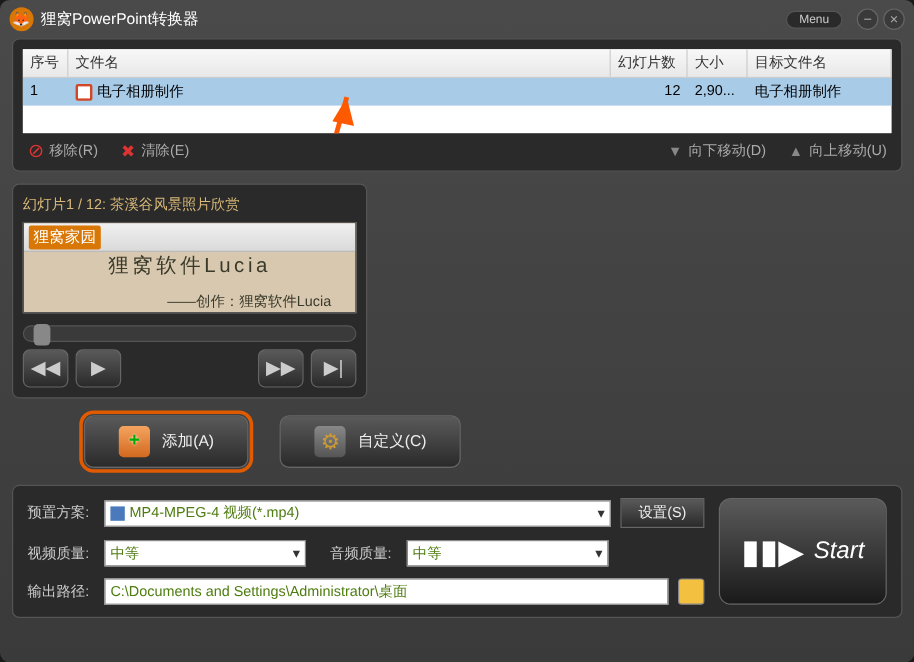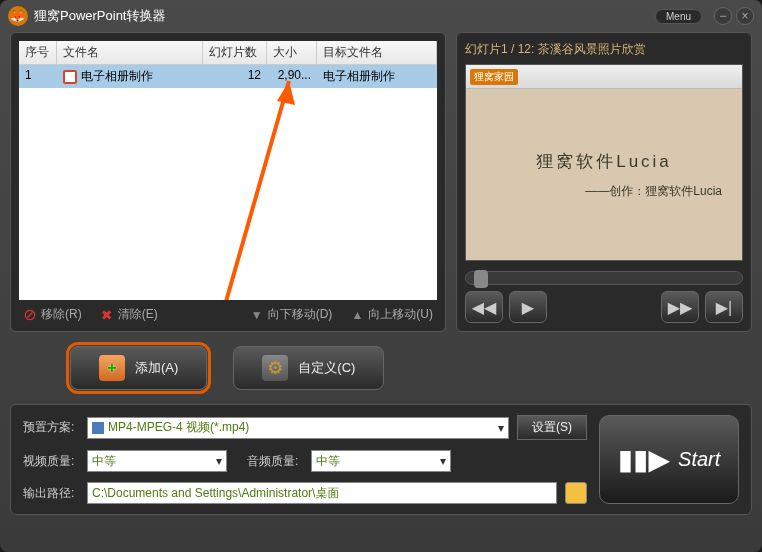--- a/index.html
+++ b/index.html
@@ -11,7 +11,7 @@
 .titlebar .menu-btn { background: #2a2a2a; border: 1px solid #555; border-radius: 10px; padding: 1px 10px; font-size: 10px; color: #ccc; margin-right: 8px; cursor: pointer; }
 .titlebar .win-btn { width: 18px; height: 18px; border: 1px solid #666; border-radius: 50%; margin-left: 4px; display: flex; align-items: center; justify-content: center; color: #aaa; font-size: 12px; cursor: pointer; background:#3a3a3a; }
 .content { padding: 0 10px; display: flex; flex-direction: column; height: 520px; gap: 8px; }
-.top-row { display: flex; gap: 10px; height: 300px; }
+.top-row { display: flex; gap: 10px; height: 300px; flex-direction: column; }
 .file-panel { flex: 1; background: #2a2a2a; border-radius: 6px; padding: 8px; display: flex; flex-direction: column; border:1px solid #555; }
 .table-wrap { background: #fff; flex: 1; overflow: hidden; position: relative; }
 .table-header { display: flex; background: linear-gradient(#f8f8f8,#e8e8e8); border-bottom: 1px solid #ccc; font-size: 12px; color: #333; }

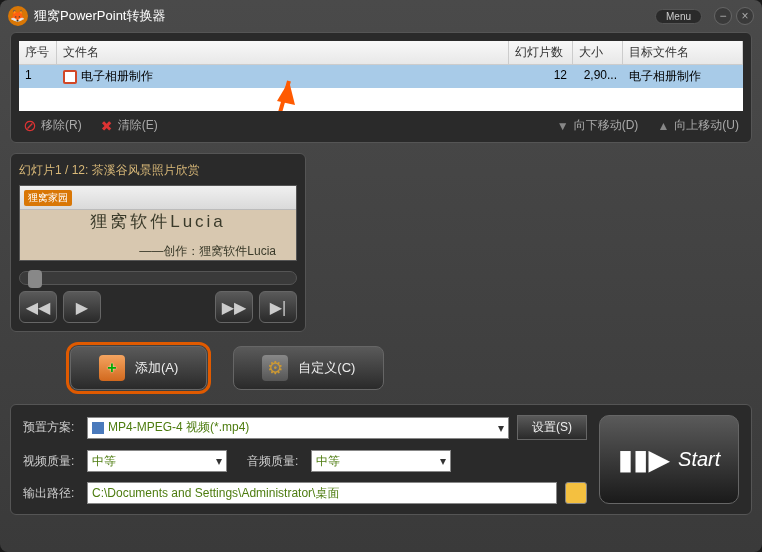--- a/index.html
+++ b/index.html
@@ -19,7 +19,7 @@
 .th1 { width: 38px; } .th2 { flex: 1; min-width:120px; } .th3 { width: 64px; text-align:left; } .th4 { width: 50px; } .th5 { width: 120px; }
 .table-row { display: flex; background: #a8cbe8; font-size: 12px; color: #000; }
 .td { padding: 3px 6px; }
-.td1 { width: 38px; } .td2 { flex: 1; display:flex; align-items:center; gap:4px; min-width:120px;} .td3 { width: 64px; text-align:right; } .td4 { width: 50px; text-align: right; } .td5 { width: 120px; }
+.td1 { width: 38px; } .td2 { flex: 1; display:flex; align-items:center; gap:4px; min-width:120px;} .td3 { width: 64px; text-align:right; } .td4 { width: 50px; } .td5 { width: 120px; }
 .ppt-icon { width:14px; height:14px; background:#d24726; display:inline-block; border-radius:2px; position:relative; }
 .ppt-icon::after{content:"";position:absolute;inset:2px;background:#fff;}
 .arrow-overlay { position: absolute; left: 180px; top: 20px; width: 120px; height: 310px; pointer-events: none; }

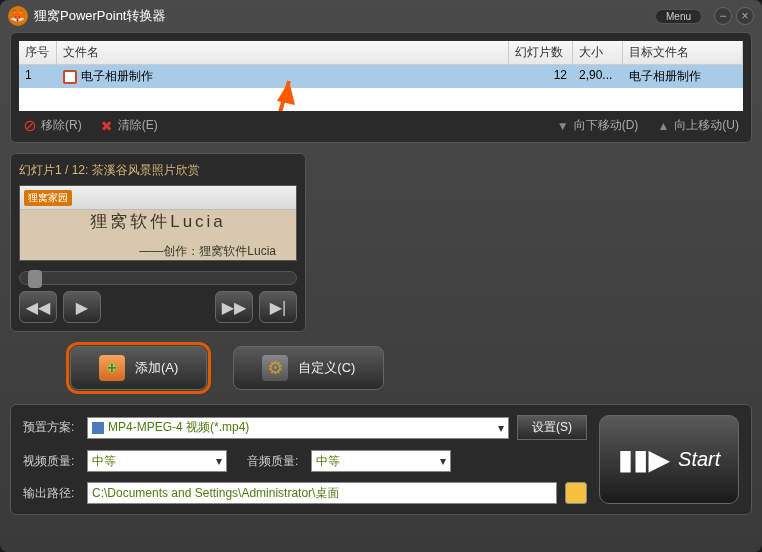--- a/index.html
+++ b/index.html
@@ -33,7 +33,7 @@
 .preview-title { font-size: 12px; color: #d8b878; margin-bottom: 6px; }
 .preview-img { background: #d8c8b0; flex: 1; border: 1px solid #555; position: relative; overflow:hidden; }
 .preview-banner { height: 24px; background: linear-gradient(#f0f0f0,#dadada); display:flex; align-items:center; padding:0 4px; gap:6px; font-size:9px; color:#333; border-bottom:1px solid #bbb;}
-.banner-logo{background:#d97706;color:#fff;padding:1px 4px;border-radius:2px;font-size:10px;}
+.banner-logo{background:#d97706;color:#fff;padding:1px 4px;border-radius:2px;font-size:13px;}
 .preview-body { display:flex; flex-direction:column; align-items:center; justify-content:center; height:calc(100% - 24px); font-family: "KaiTi", serif; color:#3a3a2a; }
 .preview-main-text { font-size: 17px; letter-spacing: 3px; }
 .preview-sub-text { font-size: 12px; margin-top: 10px; align-self:flex-end; margin-right:20px; }

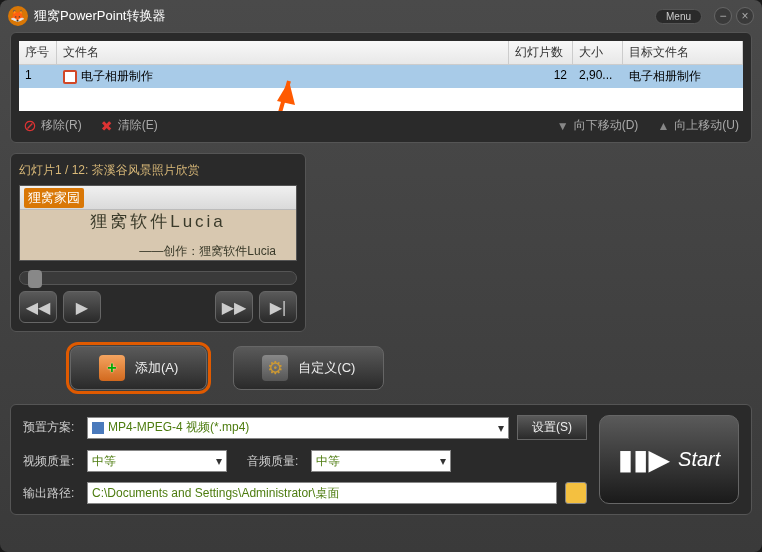--- a/index.html
+++ b/index.html
@@ -58,7 +58,7 @@
 .select { position:relative; padding-right:20px; }
 .select::after { content:"▾"; position:absolute; right:4px; color:#333; }
 .preset-select { flex: 1; }
-.q-select { width: 140px; }
+.q-select { width: 168px; }
 .small-btn { background: linear-gradient(#5a5a5a,#2a2a2a); border:1px solid #666; border-radius:0; padding: 3px 14px; color:#eee; font-size:12px; cursor:pointer; }
 .folder-btn { width:22px; height:22px; background:#f4c040; border:1px solid #888; border-radius:3px; cursor:pointer; }
 .path-input { flex:1; }

